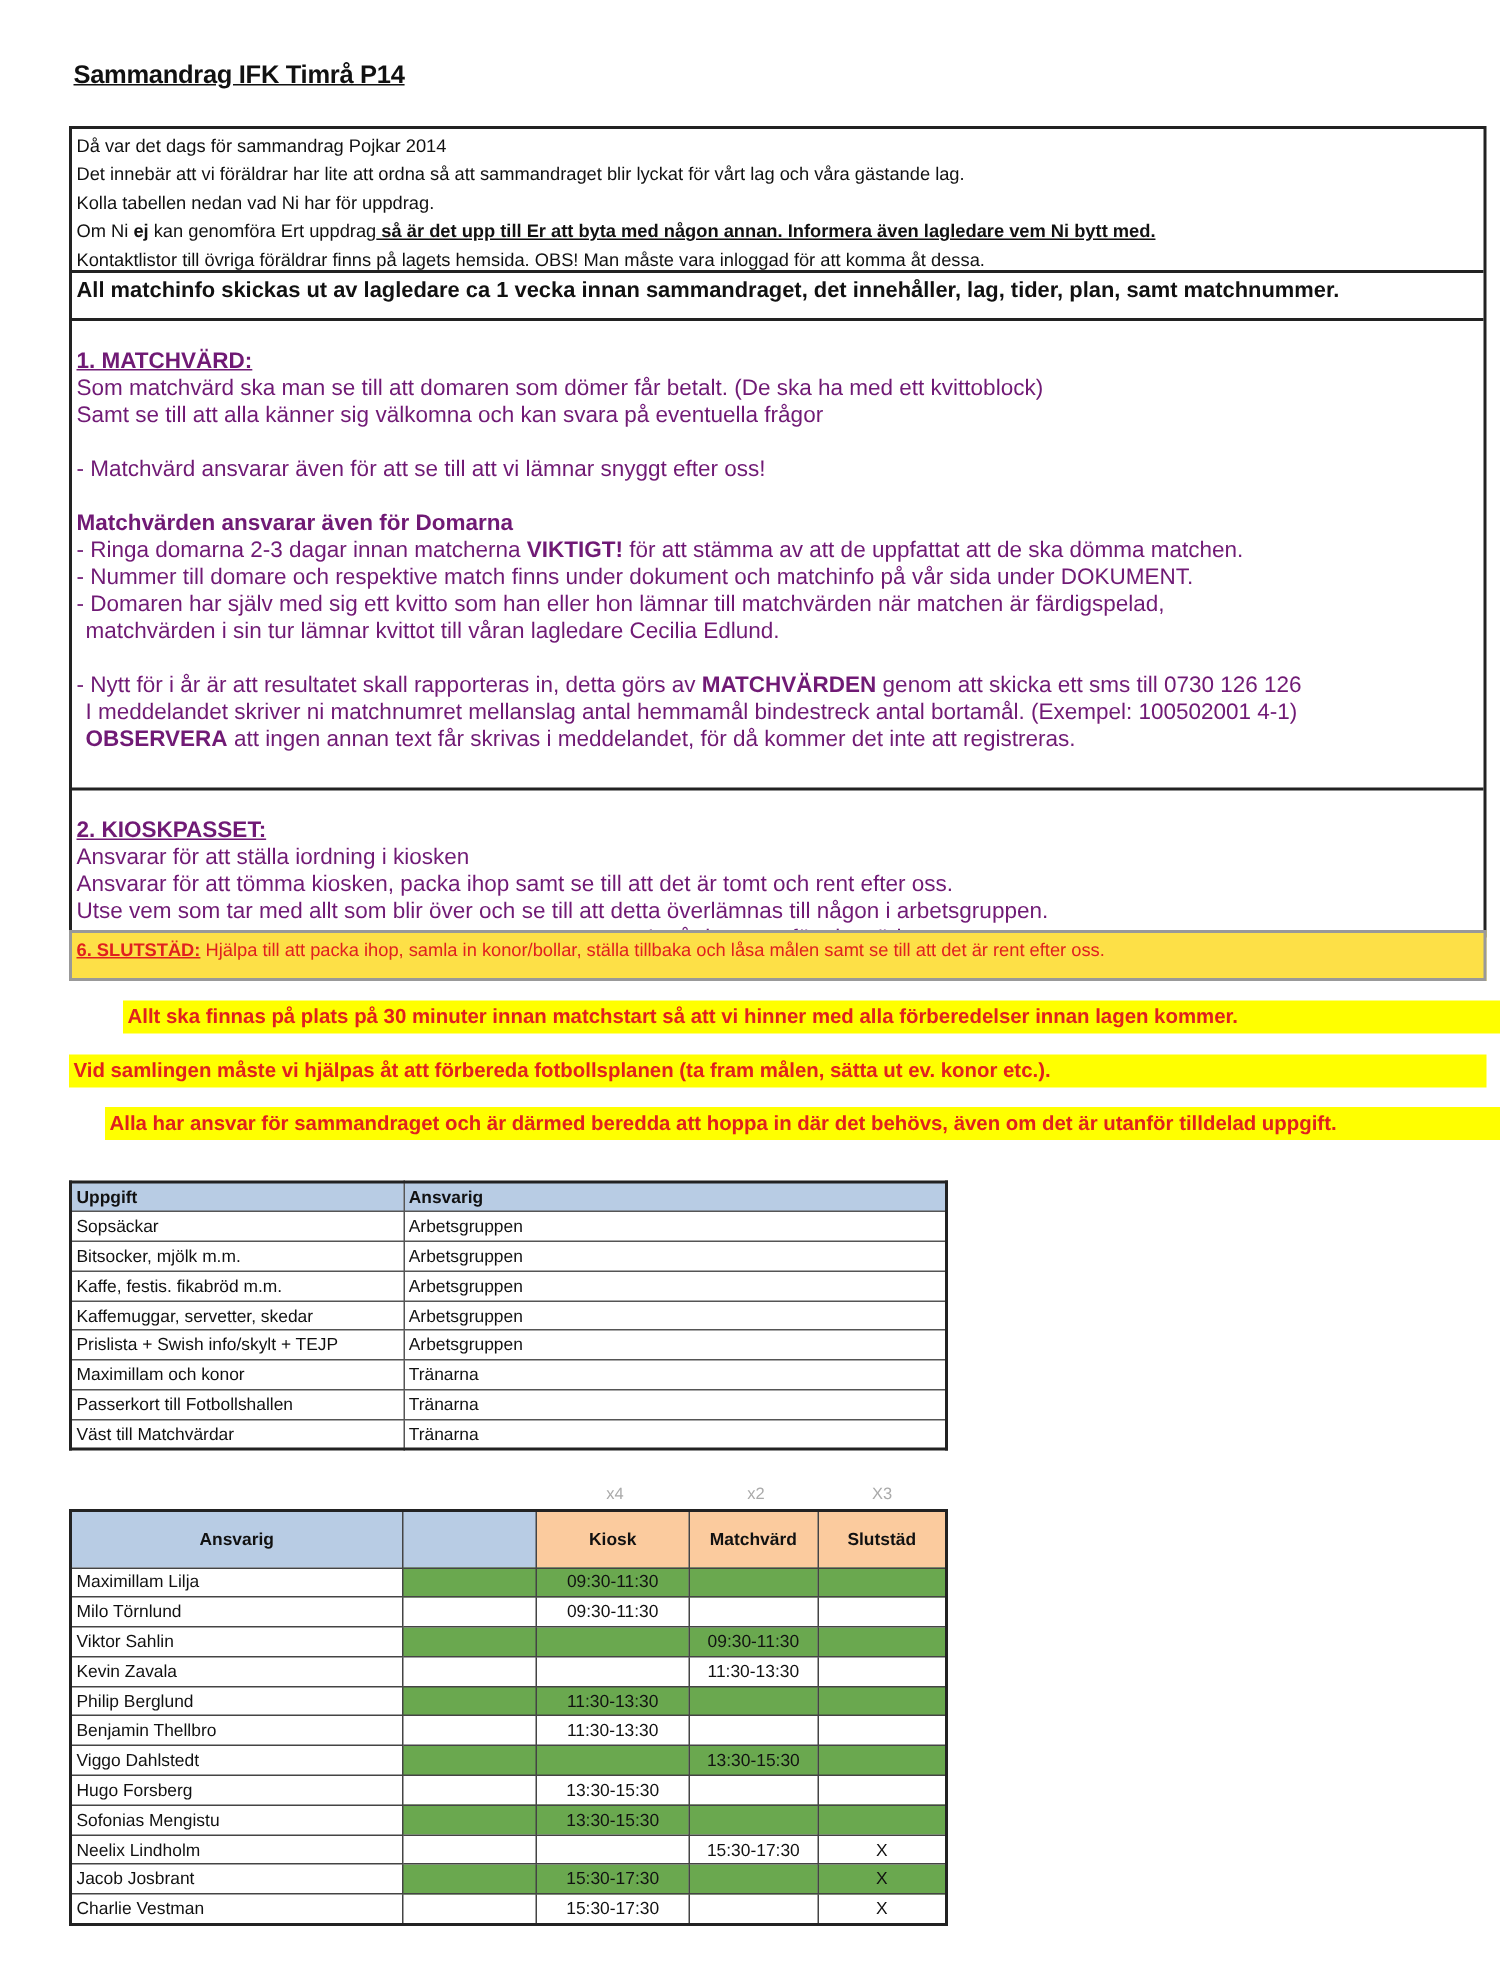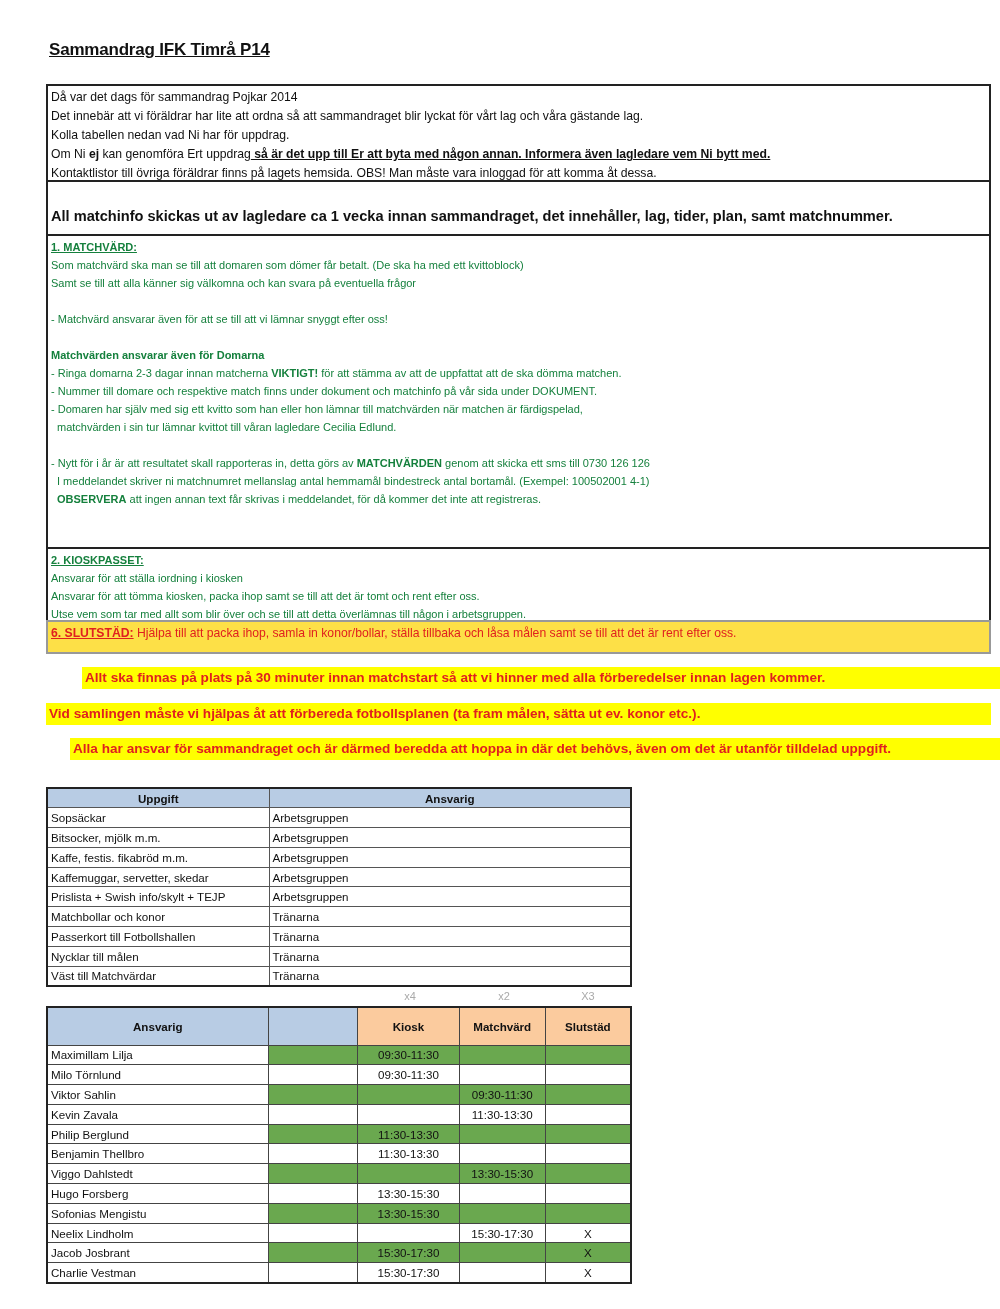--- a/index.html
+++ b/index.html
@@ -12,7 +12,7 @@
     .info-top { padding: 2px 3px 2px 3px; font-size: 12.2px; line-height: 19px; border-bottom: 2px solid #222; height: 96px; overflow: hidden; }
     .info-top .b { font-weight: bold; }
     .info-top .bu { font-weight: bold; text-decoration: underline; }
-    .info-bold { font-size: 14.6px; font-weight: bold; padding: 4px 3px; height: 32px; border-bottom: 2px solid #222; white-space: nowrap; margin-top: 22px; }
+    .info-bold { font-size: 14.6px; font-weight: bold; padding: 4px 3px; height: 32px; border-bottom: 2px solid #222; white-space: nowrap; }
     .section { padding: 2px 3px; font-size: 11px; line-height: 18px; color: #15803d; }
     .sec-match { height: 313px; border-bottom: 2px solid #222; }
     .sec-kiosk { height: 96px; }

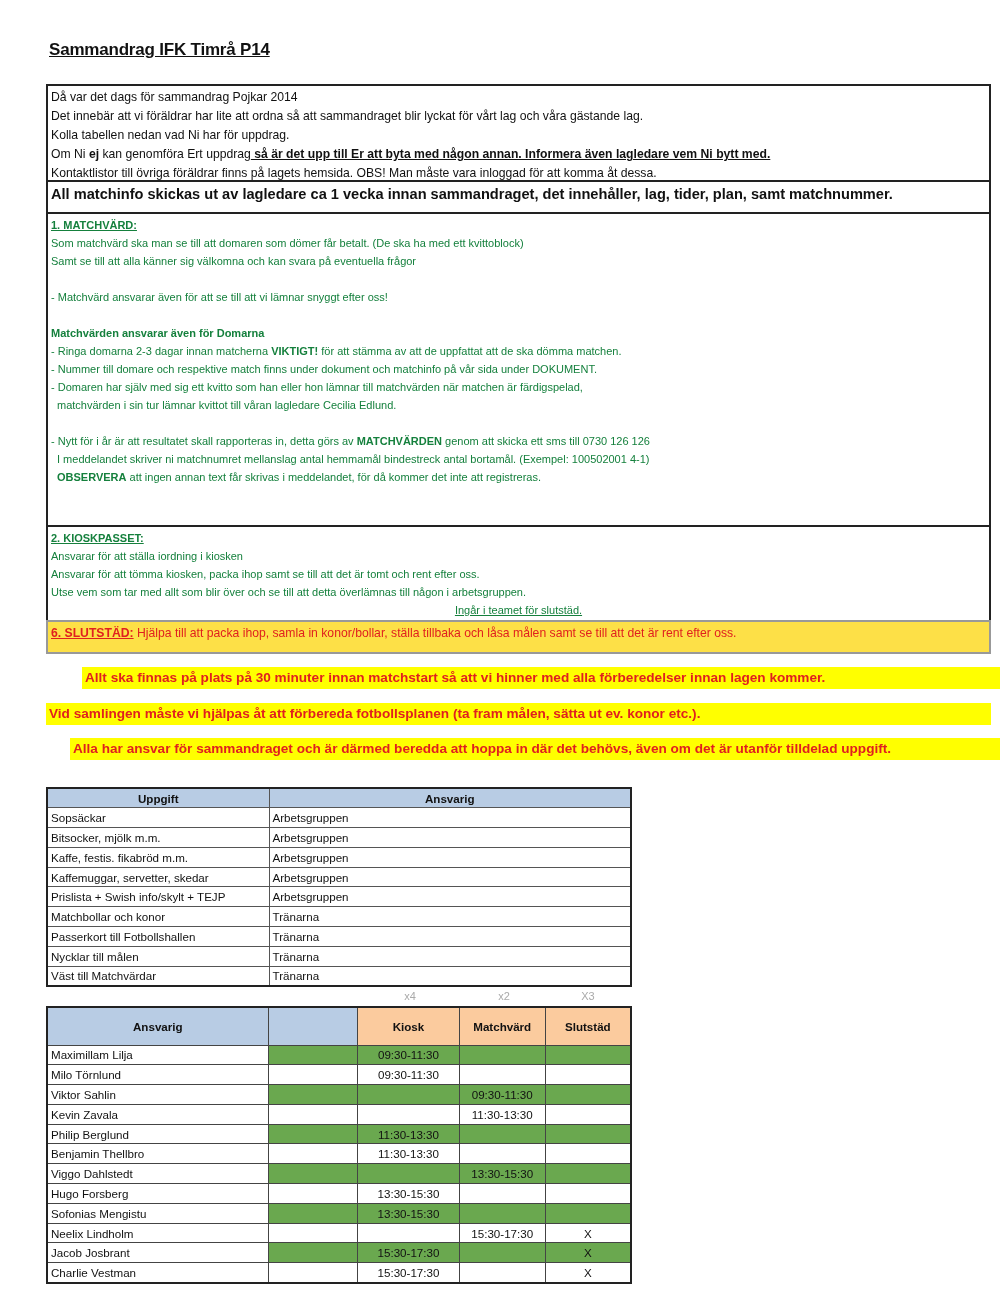--- a/index.html
+++ b/index.html
@@ -13,7 +13,7 @@
     .info-top .b { font-weight: bold; }
     .info-top .bu { font-weight: bold; text-decoration: underline; }
     .info-bold { font-size: 14.6px; font-weight: bold; padding: 4px 3px; height: 32px; border-bottom: 2px solid #222; white-space: nowrap; }
-    .section { padding: 2px 3px; font-size: 11px; line-height: 18px; color: #15803d; }
+    .section { padding: 18px 3px; font-size: 15px; line-height: 18px; color: #701a75; }
     .sec-match { height: 313px; border-bottom: 2px solid #222; }
     .sec-kiosk { height: 96px; }
     .sec-h { font-weight: bold; text-decoration: underline; }

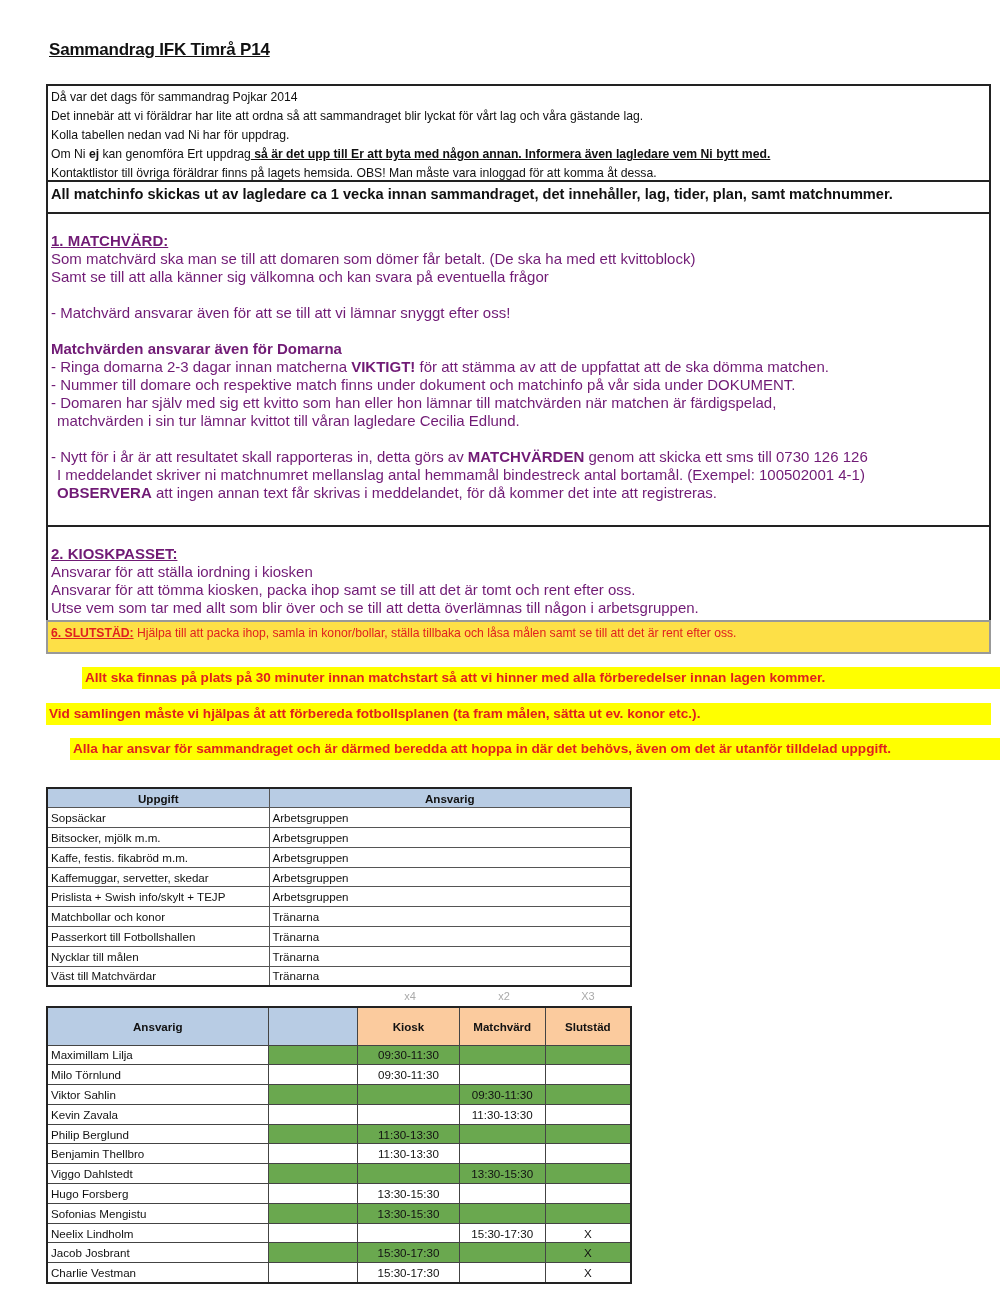--- a/index.html
+++ b/index.html
@@ -28,7 +28,7 @@
     table { border-collapse: collapse; position: absolute; font-size: 11.6px; }
     .t1 { left: 46px; top: 787px; width: 586px; border: 2px solid #222; }
     .t1 th, .t1 td { border: 1px solid #555; height: 19.8px; padding: 0 3px; text-align: left; }
-    .t1 th { background: #b8cce4; font-weight: bold; text-align: center; }
+    .t1 th { background: #b8cce4; font-weight: bold; }
     .t1 .c1 { width: 222px; }
 
     .mult { position: absolute; top: 990px; font-size: 11px; color: #aaa; text-align: center; }

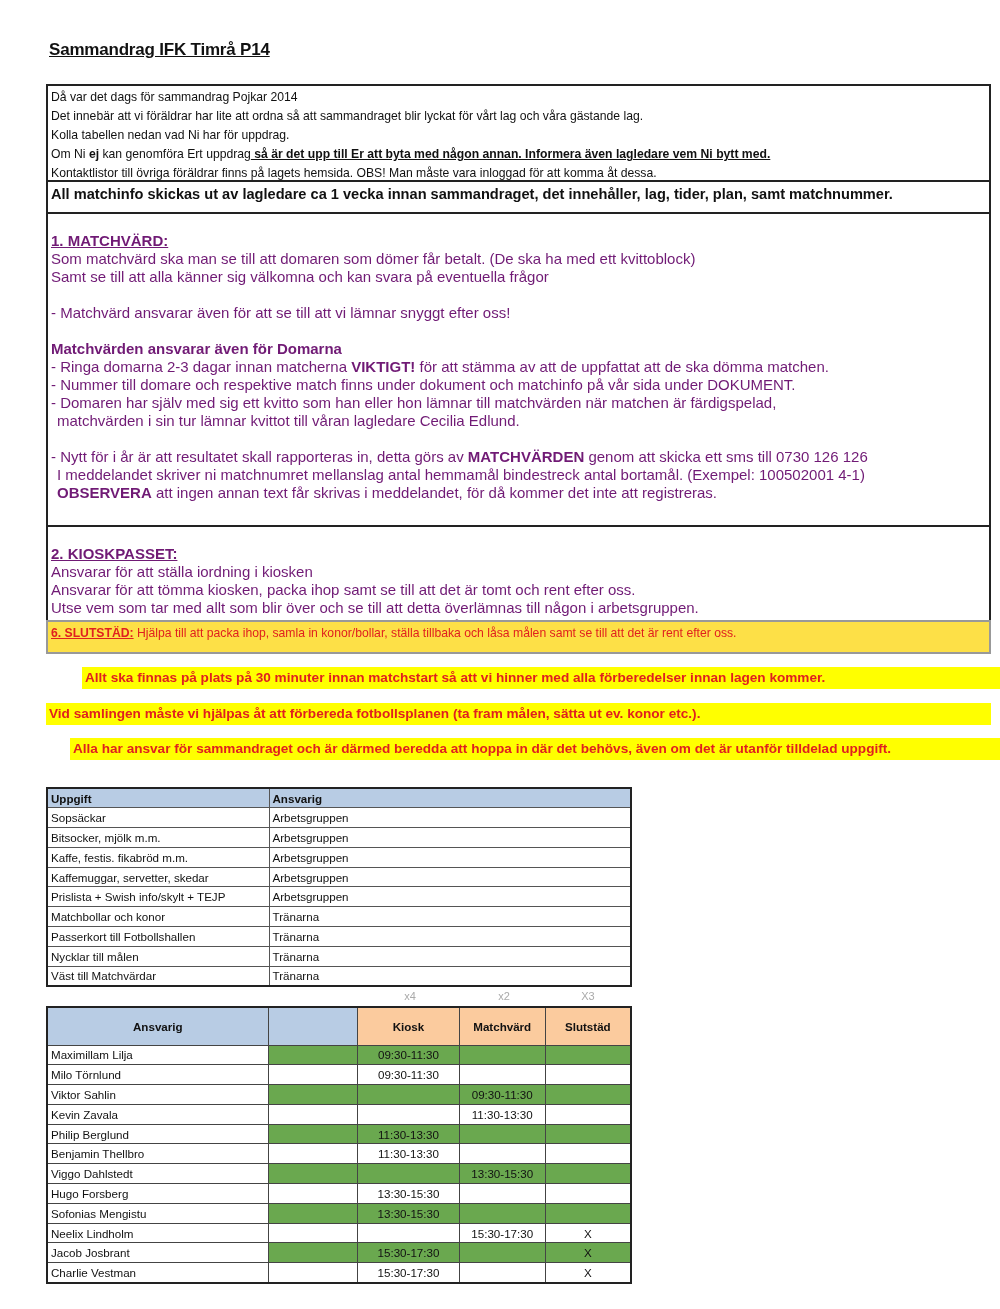--- a/index.html
+++ b/index.html
@@ -126,7 +126,7 @@
         <td>Arbetsgruppen</td>
       </tr>
     <tr>
-        <td>Matchbollar och konor</td>
+        <td>Maximillam och konor</td>
         <td>Tränarna</td>
       </tr>
     <tr>

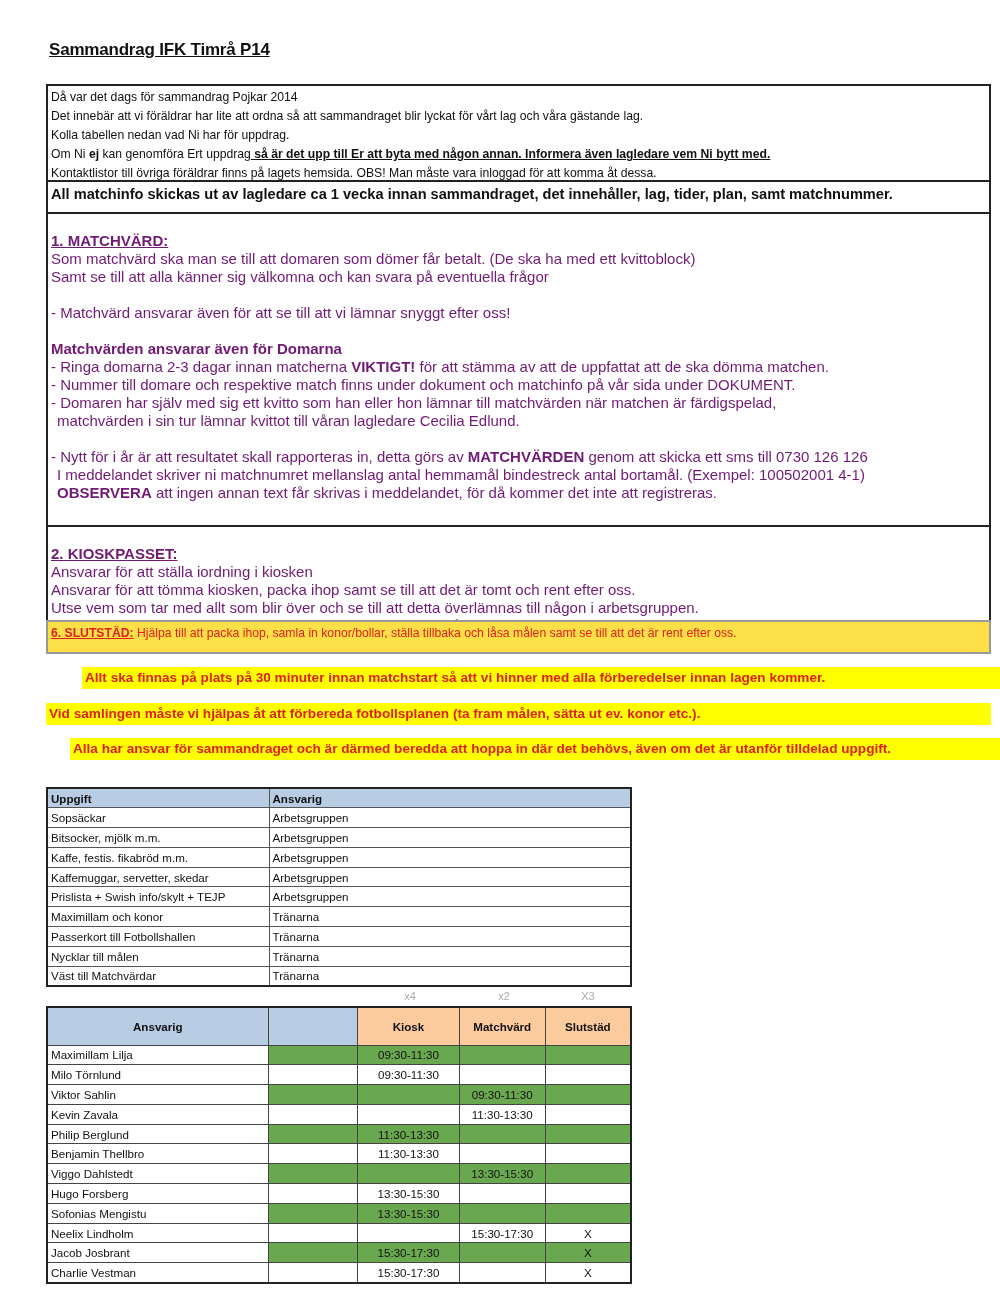--- a/index.html
+++ b/index.html
@@ -134,10 +134,6 @@
         <td>Tränarna</td>
       </tr>
     <tr>
-        <td>Nycklar till målen</td>
-        <td>Tränarna</td>
-      </tr>
-    <tr>
         <td>Väst till Matchvärdar</td>
         <td>Tränarna</td>
       </tr>

